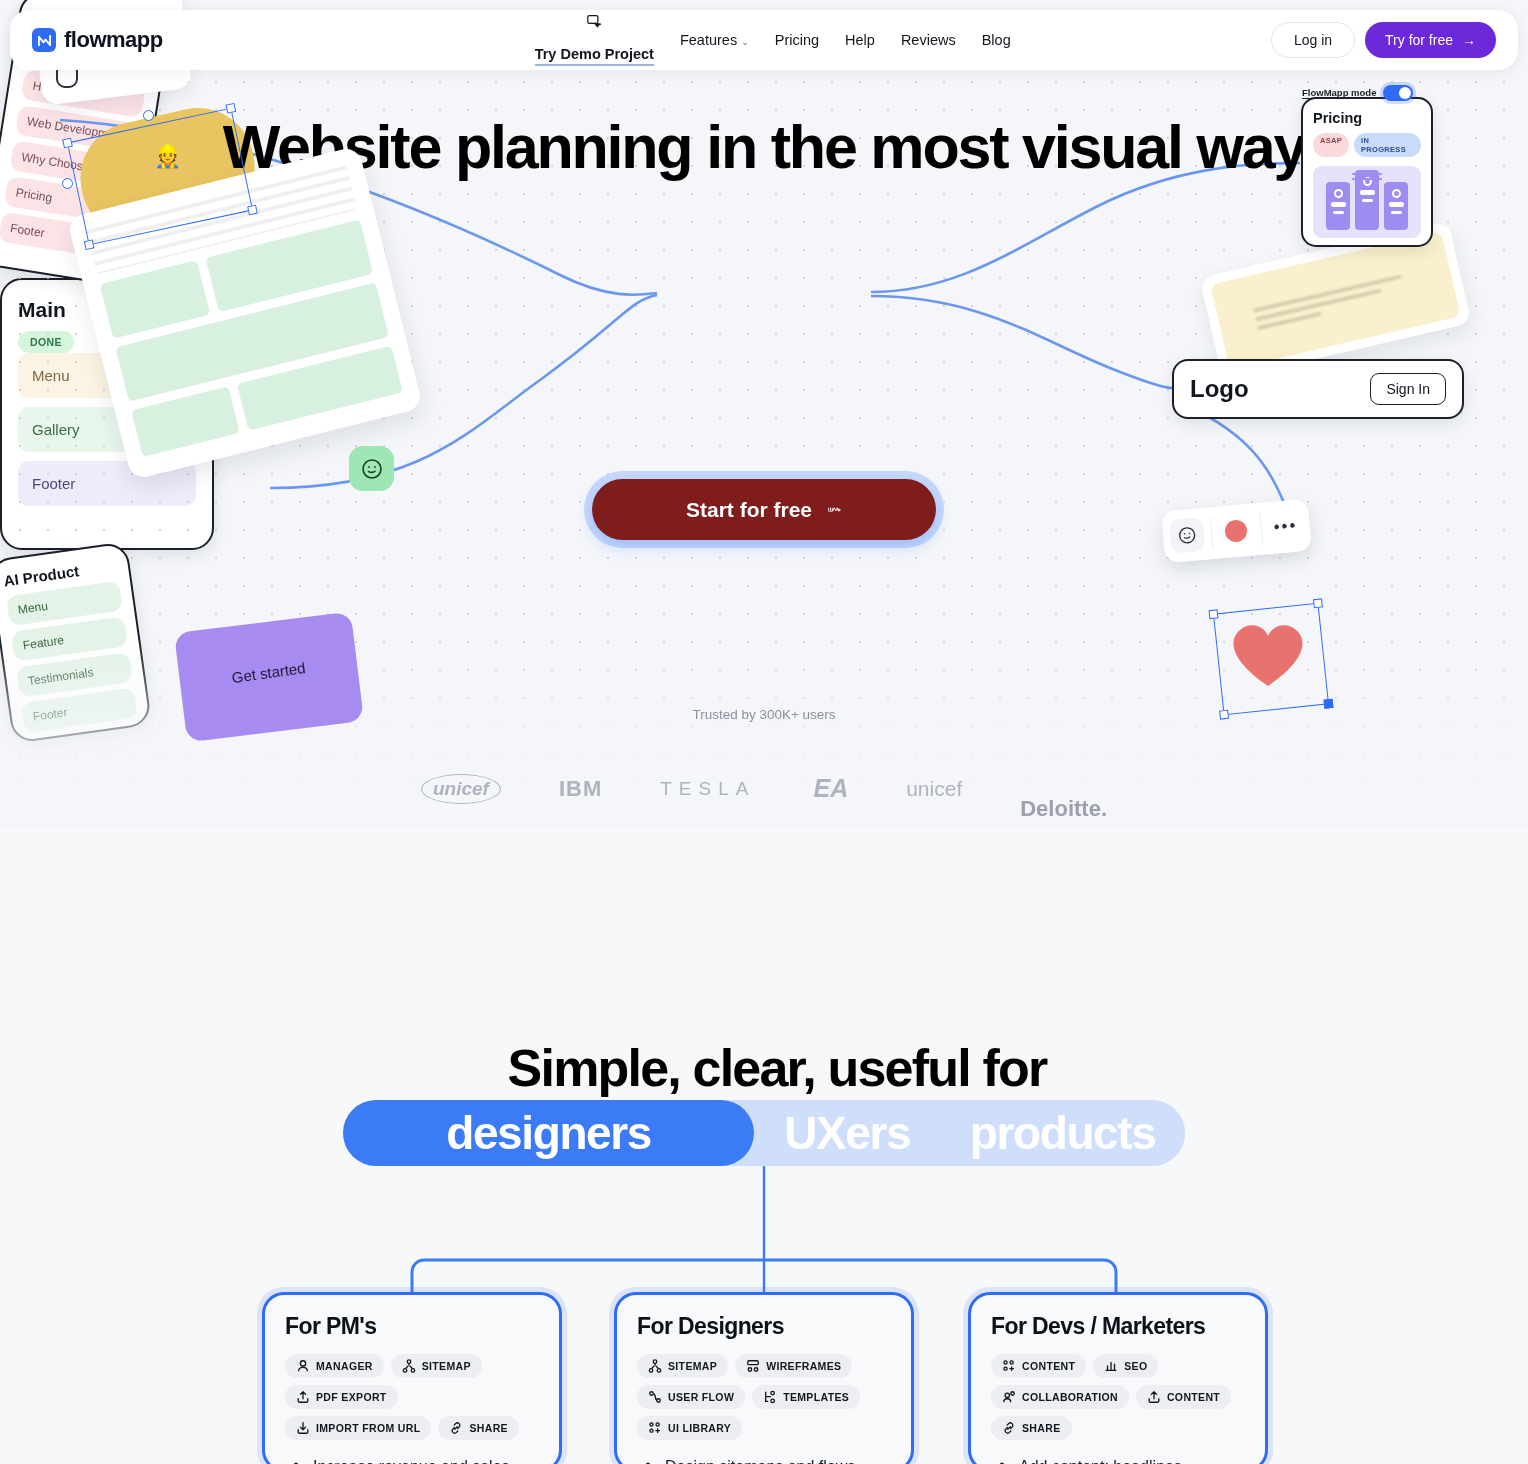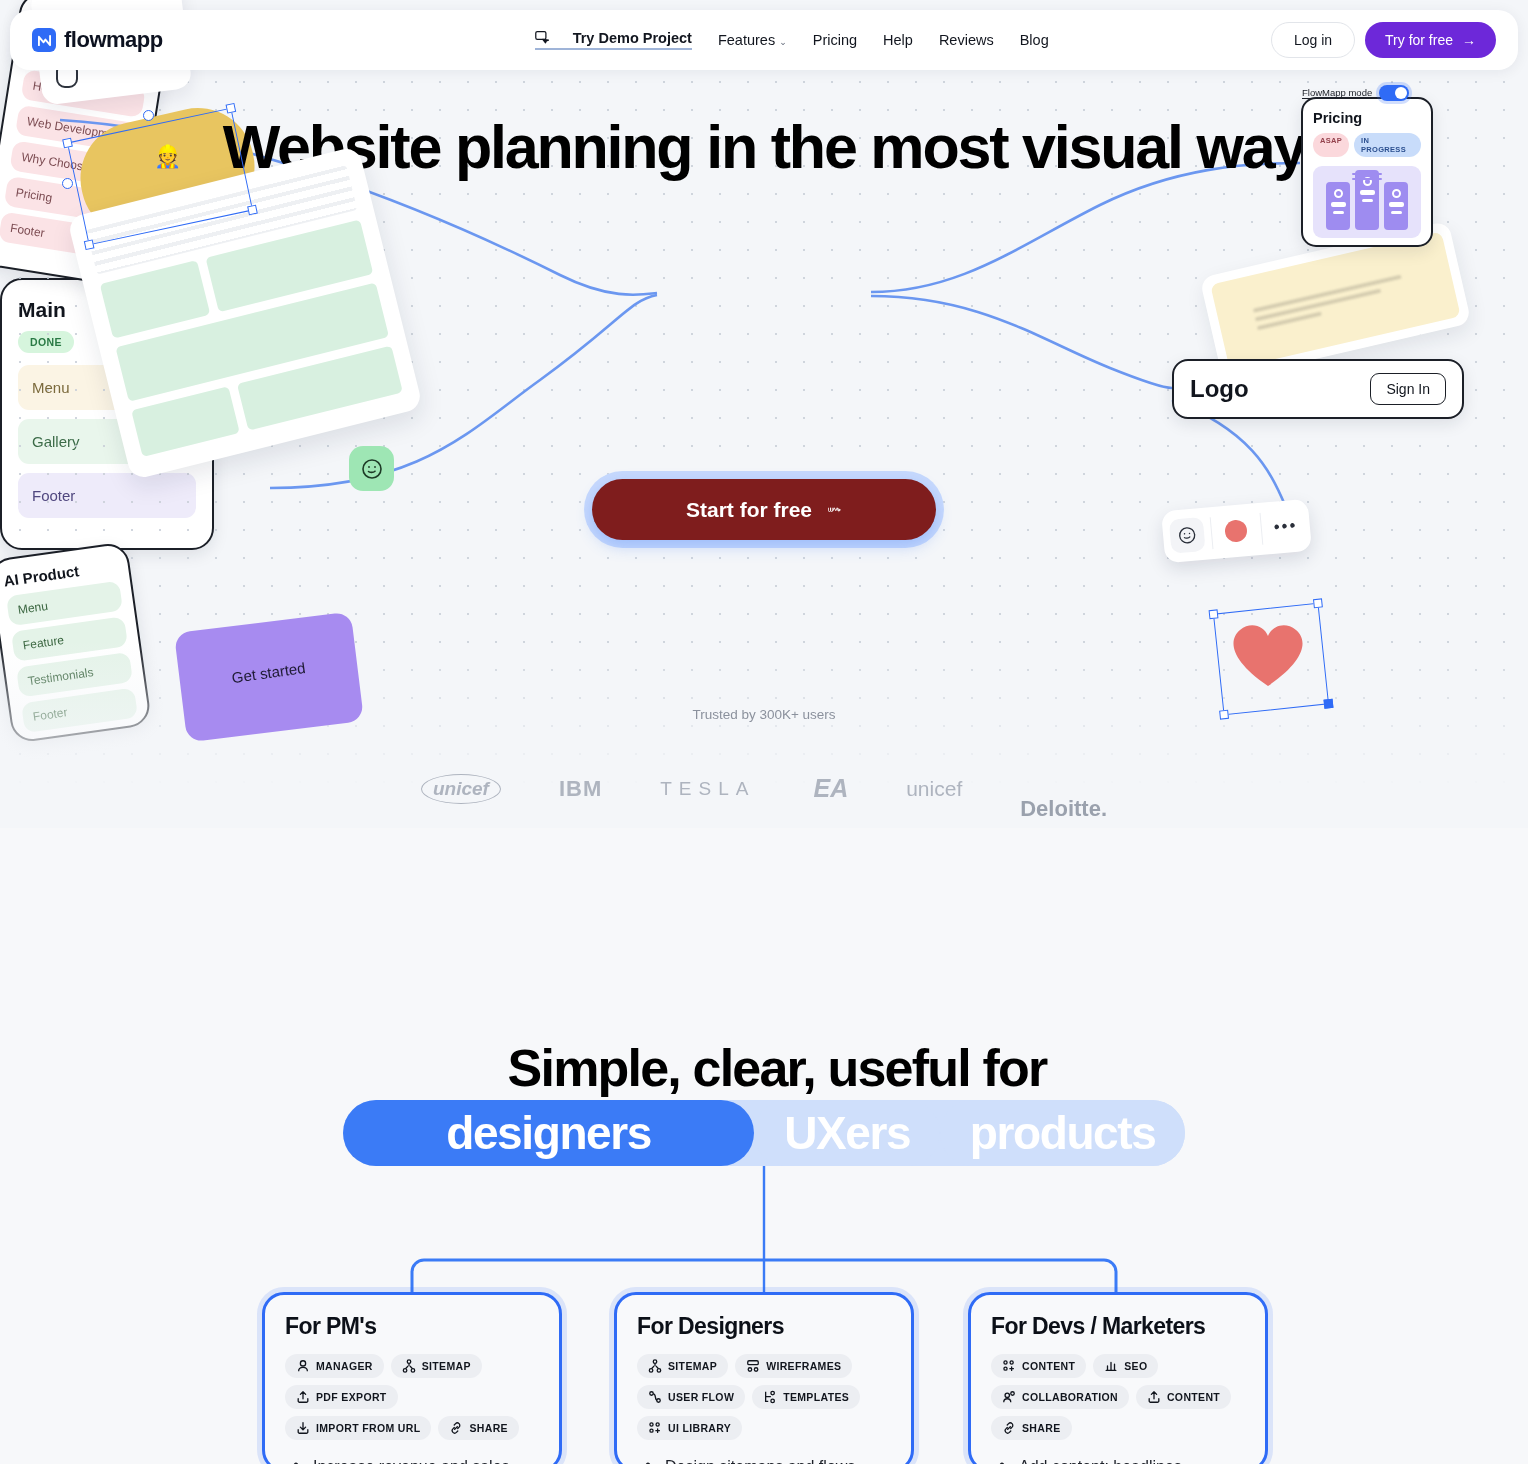--- a/index.html
+++ b/index.html
@@ -40,8 +40,8 @@
 
   .nav { display: flex; align-items: center; gap: 26px; margin-left: 372px; }
   .nav-item { font-size: 14.5px; color:#12161f; cursor:pointer; white-space:nowrap; }
-  .nav-demo { display:flex; gap:24px; font-weight:600;
-              border-bottom: 2px solid #9fb4d8; padding-bottom:2px; }
+  .nav-demo { display:flex; align-items:center; gap:18px; font-weight:600;
+              border-bottom: 2px solid #9fb4d8; padding-bottom:2px;flex-direction:column; }
   .nav-caret { font-size: 9px; color:#606878; margin-left:4px; }
 
   .header-right { margin-left:auto; margin-right: 22px; display:flex; align-items:center; gap:10px; }

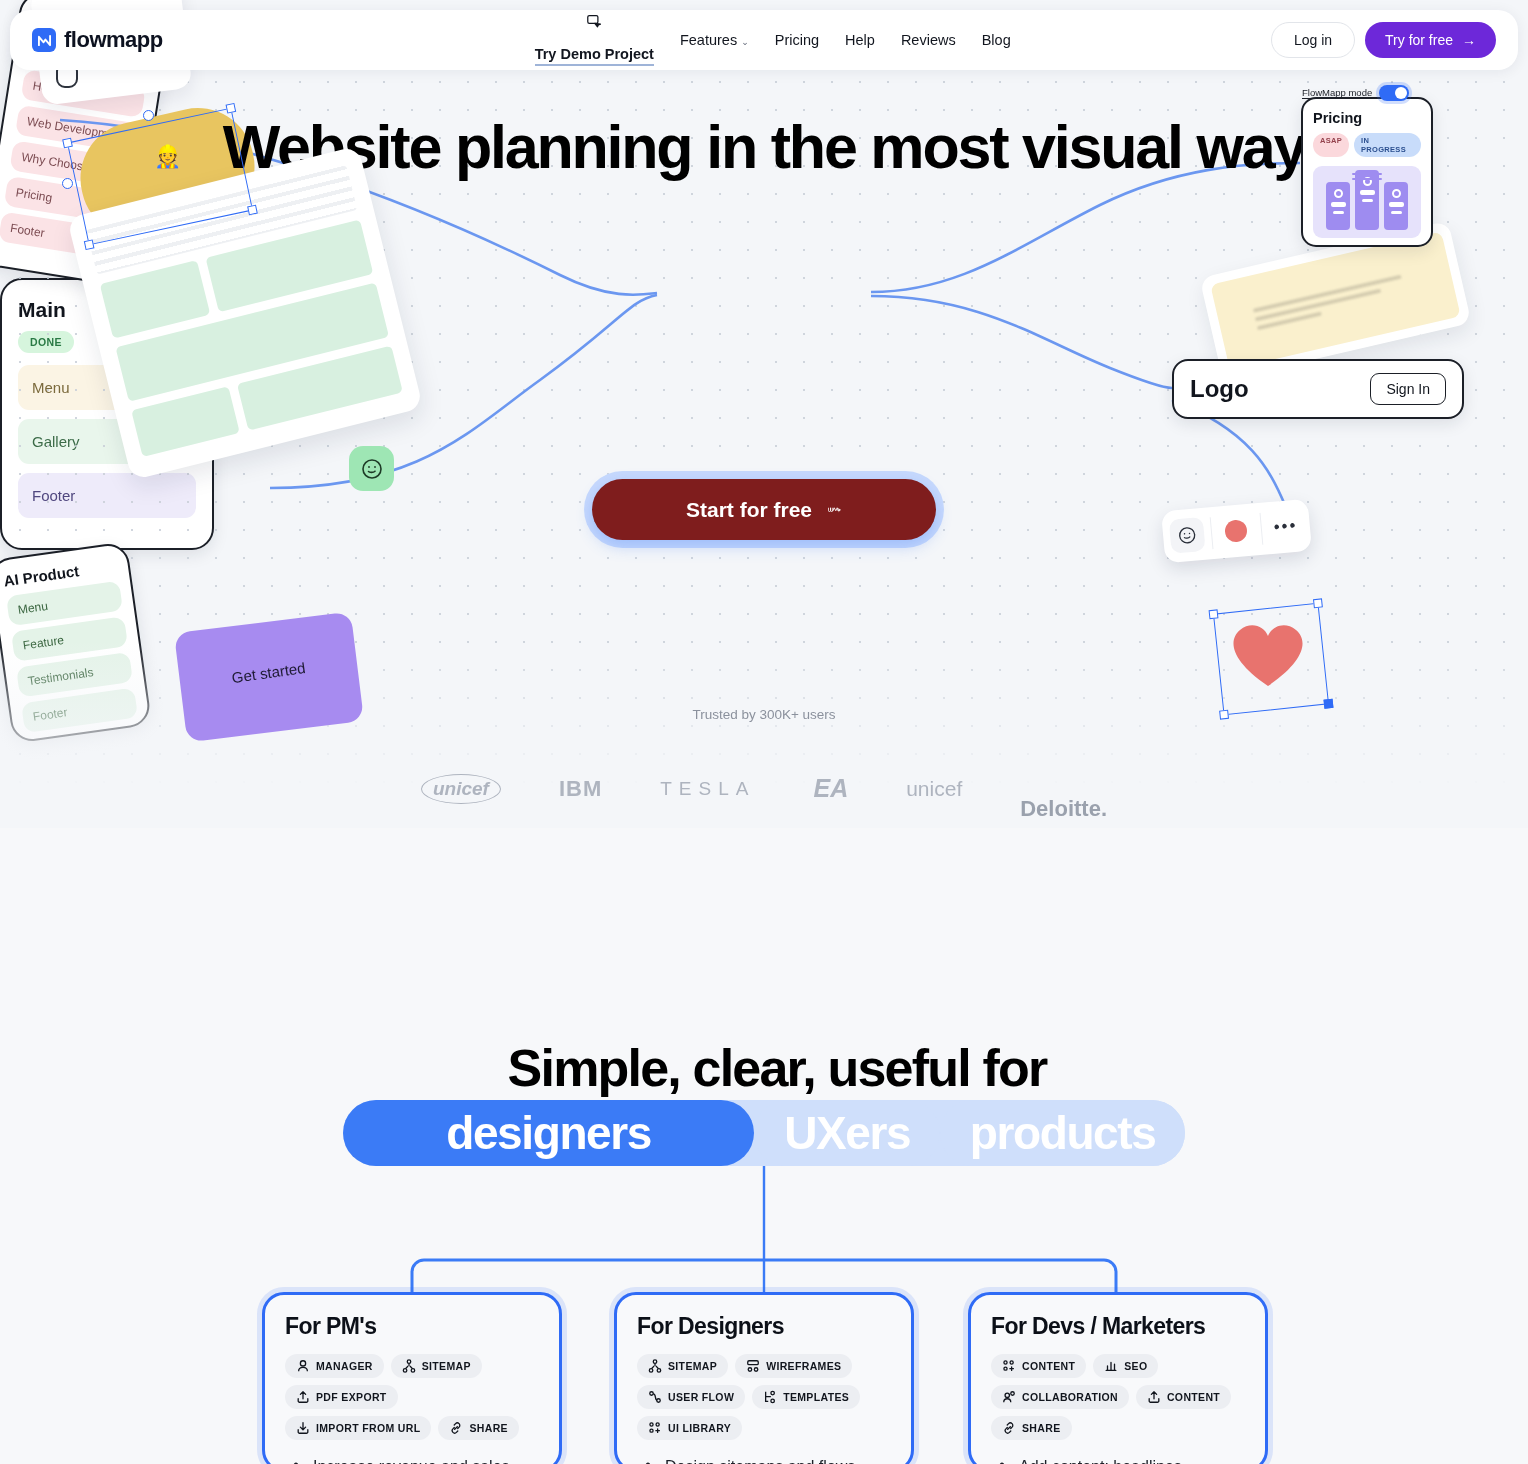--- a/index.html
+++ b/index.html
@@ -168,7 +168,7 @@
 
   
   .fm-mode { position:absolute; left:1302px; top:85px; z-index:26; display:flex; align-items:center; gap:7px; }
-  .fm-mode-label { font-size:9.5px; font-weight:400; color:#1b1f27; border-bottom:1px solid #1b1f27; }
+  .fm-mode-label { font-size:9.5px; font-weight:700; color:#1b1f27; border-bottom:1px solid #1b1f27; }
   .fm-toggle { width:30px; height:16px; border-radius:999px; background:#2f6bf6; position:relative;
                box-shadow:0 0 0 3px rgba(47,107,246,.22); }
   .fm-toggle::after { content:""; position:absolute; right:2px; top:2px; width:12px; height:12px;

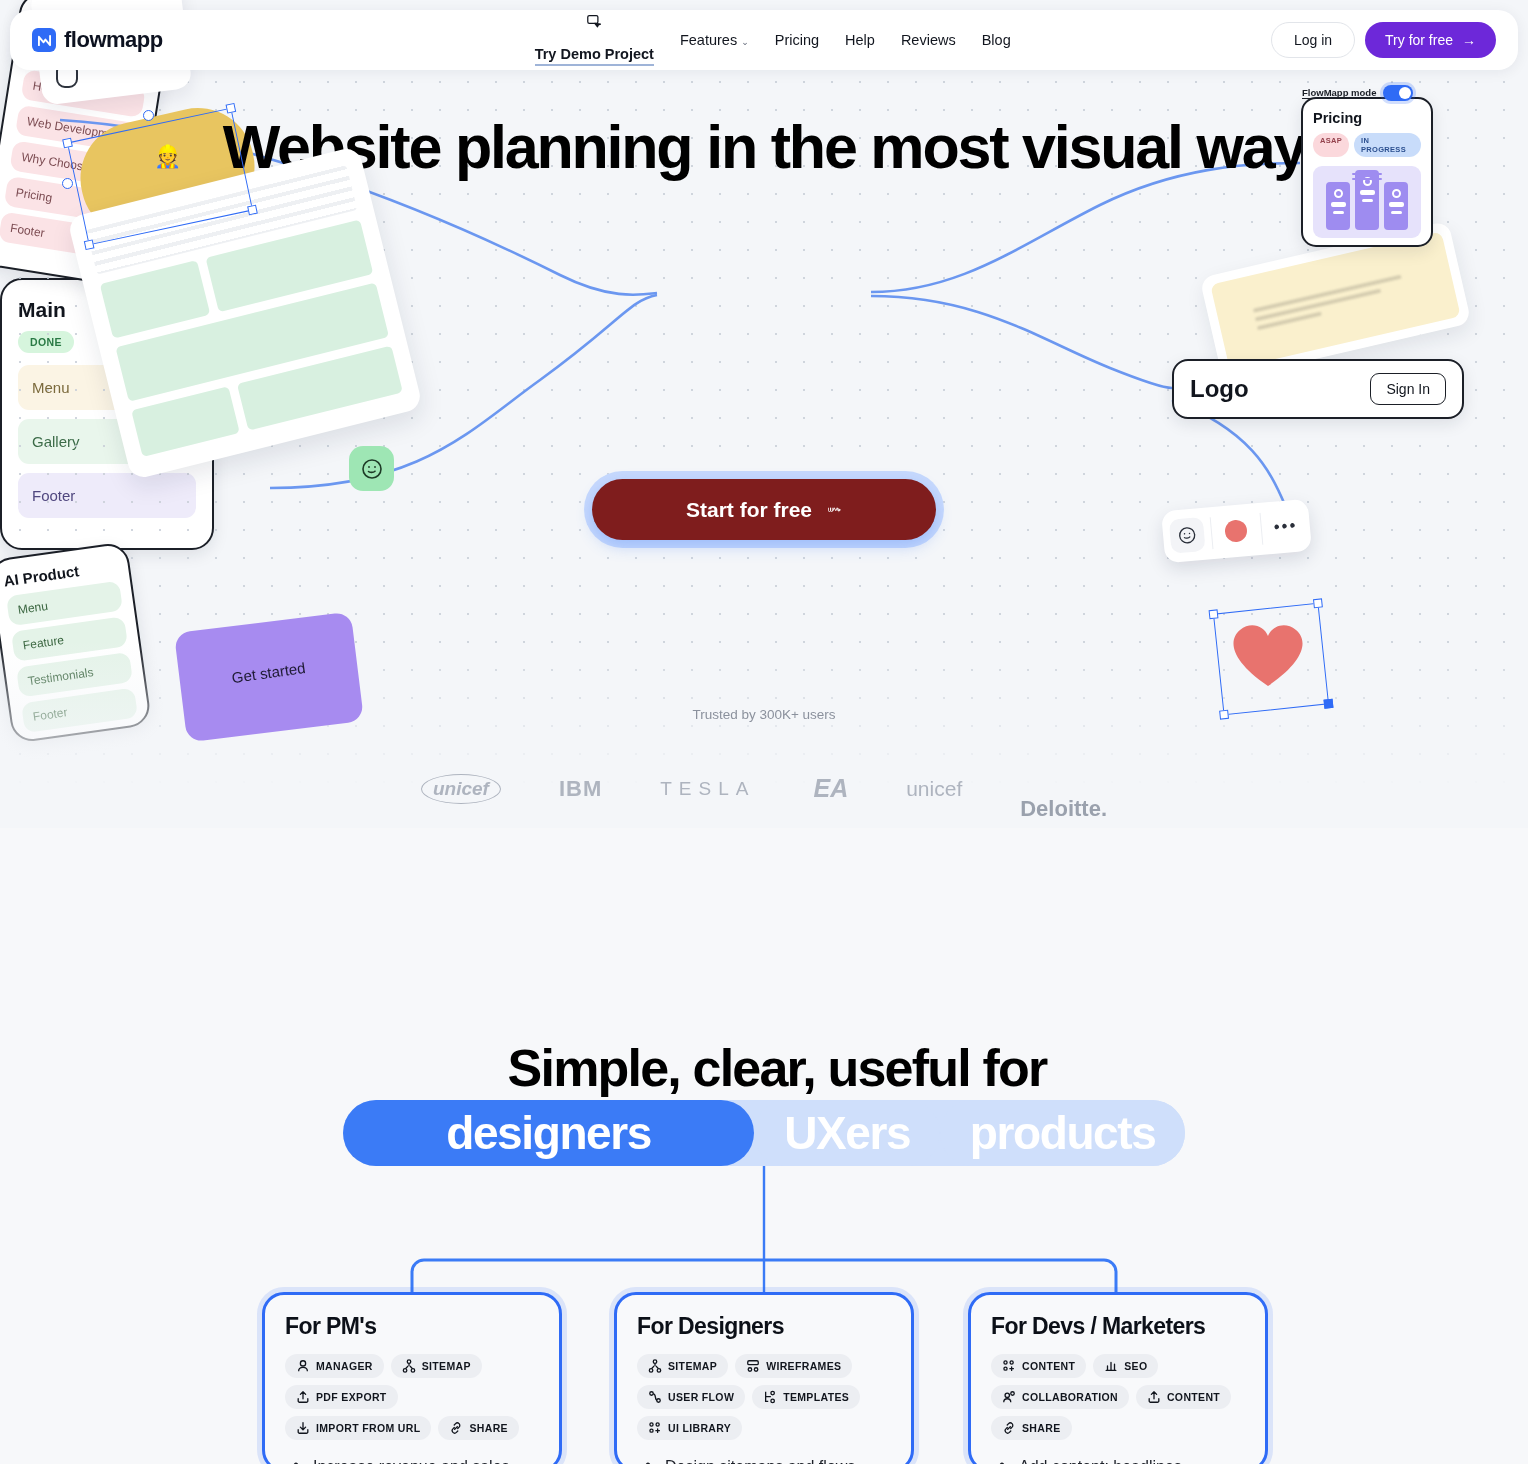--- a/index.html
+++ b/index.html
@@ -75,7 +75,7 @@
   .main-node .node-title { font-size:21px; margin-bottom:9px; }
   .badge-done {
     display:inline-block; background:#d6f5dd; color:#2a7a45; font-size:10.5px; font-weight:700;
-    letter-spacing:.4px; padding:5px 12px; border-radius:999px; margin-bottom:12px;
+    letter-spacing:.4px; padding:5px 12px; border-radius:999px; 
   }
   .main-node .node-row { height:45px; display:flex; align-items:center; padding-left:14px; margin-bottom:9px;
                          font-size:15px; }

